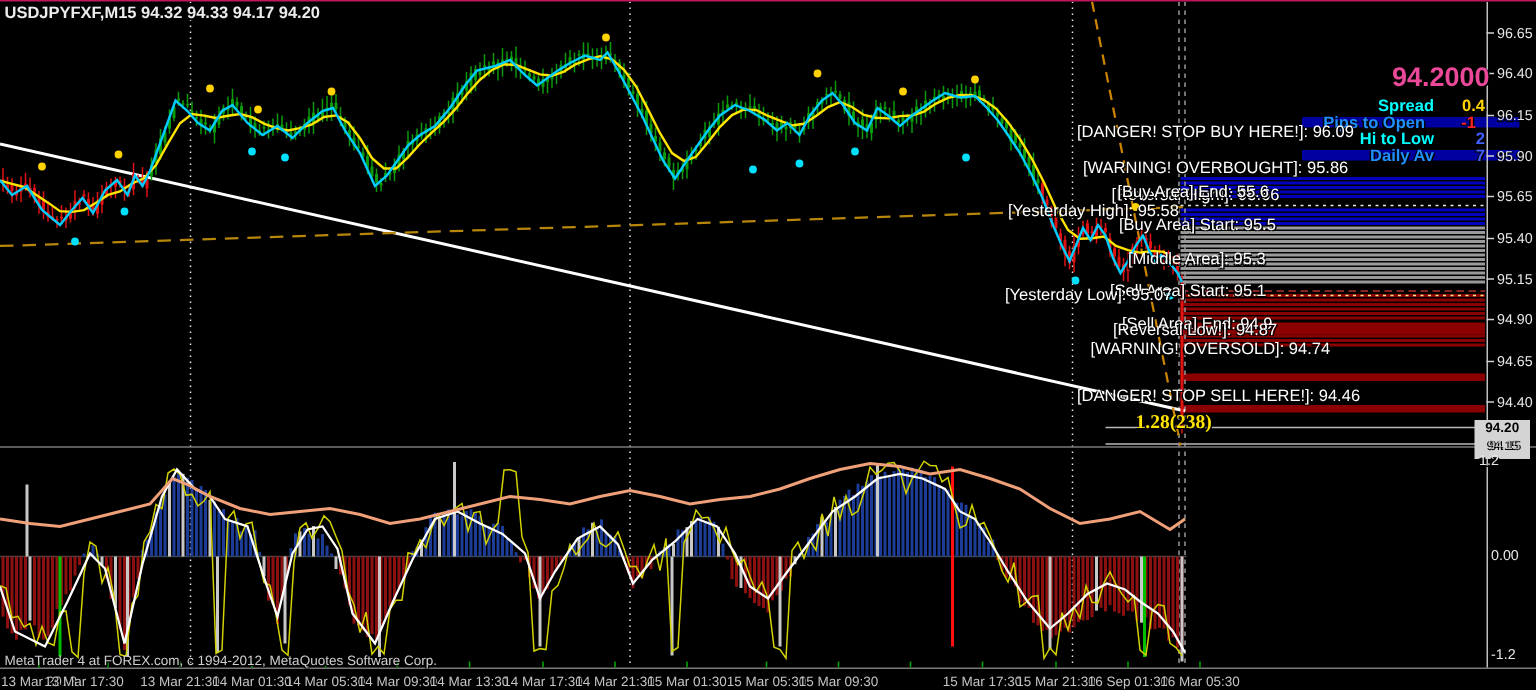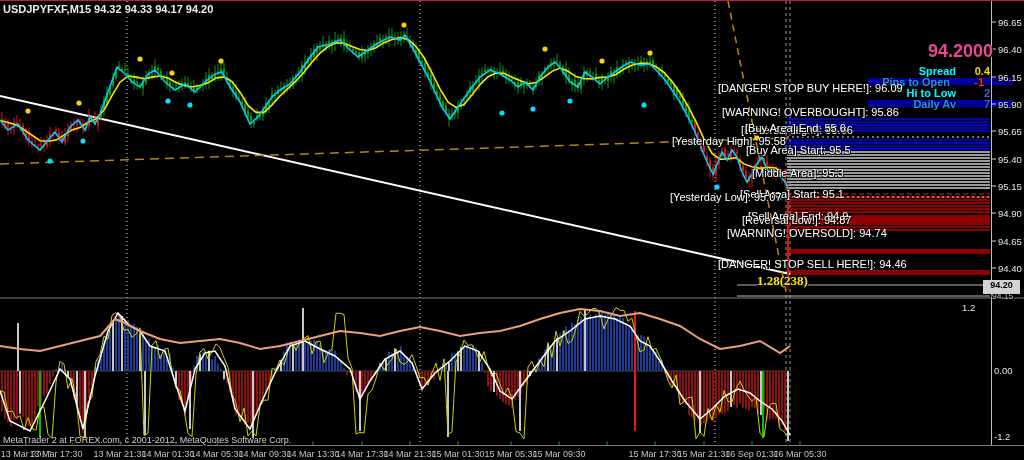--- a/index.html
+++ b/index.html
@@ -15,7 +15,7 @@
   .ind-header{left:4px;top:300px;font-size:9px;color:#d8d8d8;letter-spacing:-0.2px;}
   .copyright{left:3px;top:434px;font-size:9px;color:#cfcfcf;}
   .big-price{right:31px;top:40px;font-size:18px;font-weight:bold;color:#ec4899;}
-  .cur-price-box{left:983px;top:279px;width:37px;height:14px;background:#d4d4d4;color:#000;
+  .cur-price-box{left:983px;top:279px;width:37px;height:26px;background:#d4d4d4;color:#000;
                  font-size:9px;font-weight:bold;text-align:center;line-height:11px;text-shadow:none;}
   .sub-price{left:992px;top:290px;font-size:8.5px;color:#bdbdbd;}
   .info-row{position:absolute;font-size:11px;font-weight:bold;text-align:right;white-space:nowrap;}

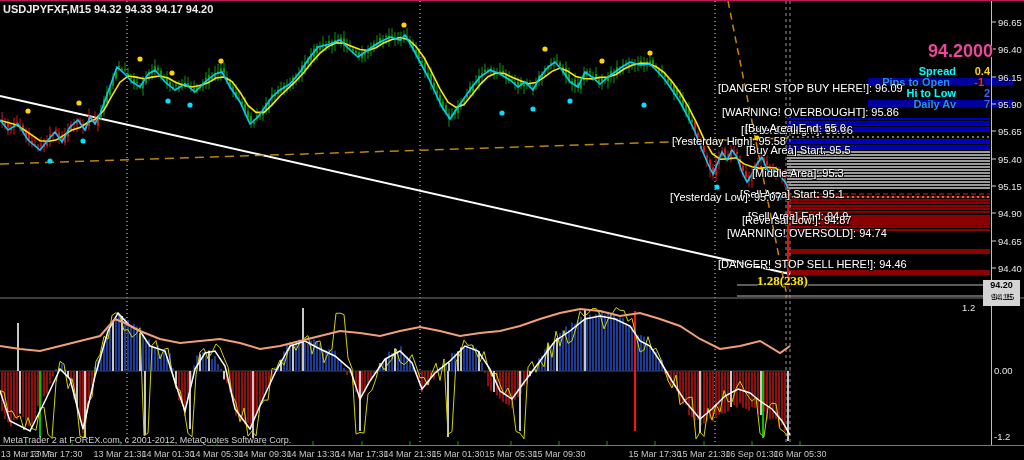--- a/index.html
+++ b/index.html
@@ -979,7 +979,7 @@
       <div class="lbl anno" style="left: 757px; top: 272px; color: rgb(255, 228, 0); font-size: 13px; font-weight: bold; font-family: Liberation Serif, serif;">1.28(238)</div>
     </div>
 
-  <div class="lbl axis-lbl" style="left:962px;top:301px">1.2</div>
+  <div class="lbl axis-lbl" style="left:986px;top:301px">1.2</div>
   <div class="lbl axis-lbl" style="left:994px;top:364px">0.00</div>
   <div class="lbl axis-lbl" style="left:994px;top:430px">-1.2</div>
 

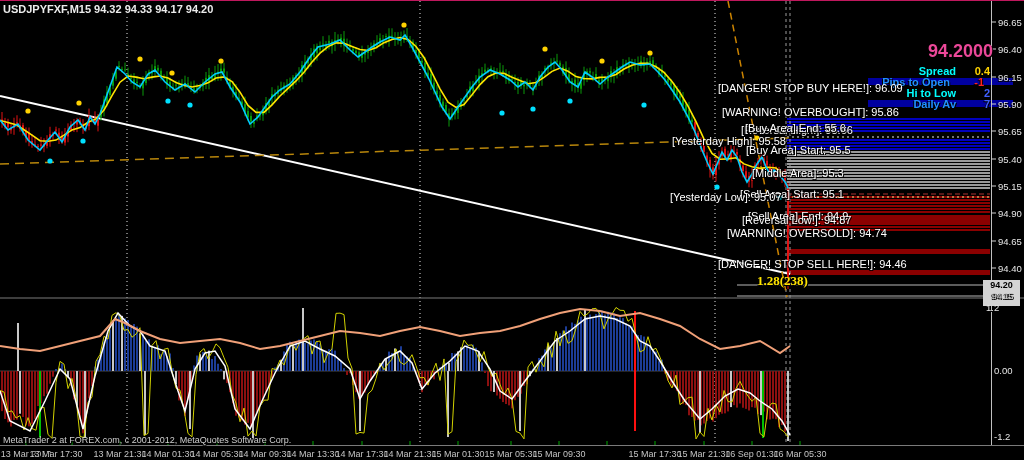--- a/index.html
+++ b/index.html
@@ -983,7 +983,7 @@
   <div class="lbl axis-lbl" style="left:994px;top:364px">0.00</div>
   <div class="lbl axis-lbl" style="left:994px;top:430px">-1.2</div>
 
-  <div class="lbl copyright">MetaTrader 2 at FOREX.com, c 2001-2012, MetaQuotes Software Corp.</div>
+  <div class="lbl copyright">MetaTrader 4 at FOREX.com, c 1994-2012, MetaQuotes Software Corp.</div>
 
   <div id="time-axis">
       <div class="lbl time-lbl" style="left: 26px; top: 448px;">13 Mar 2013</div>

